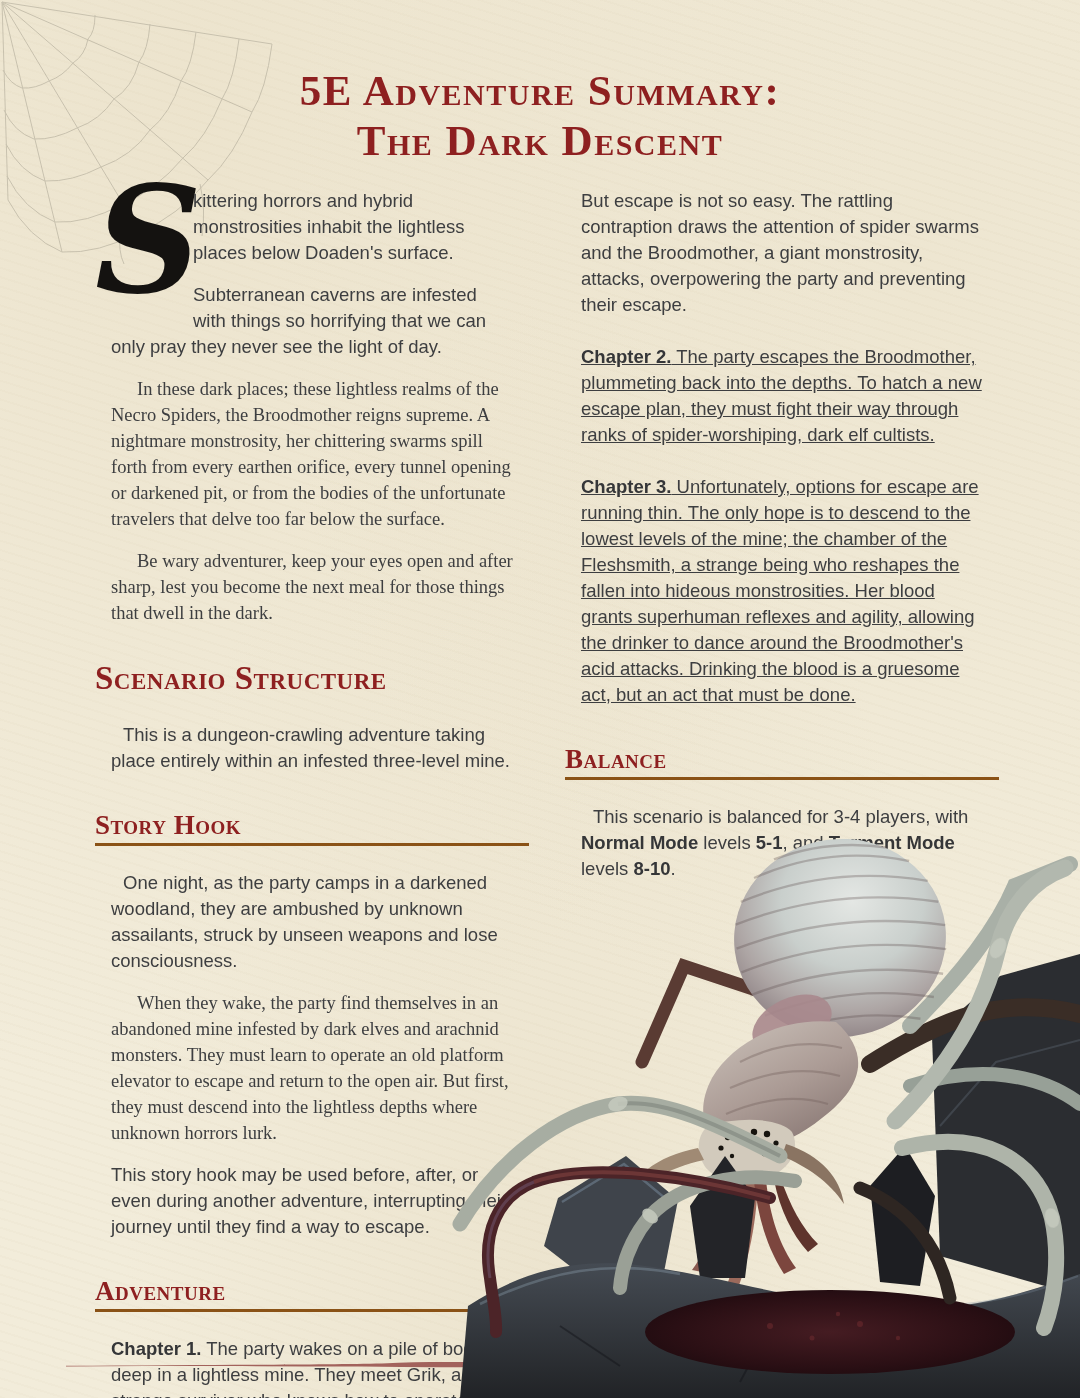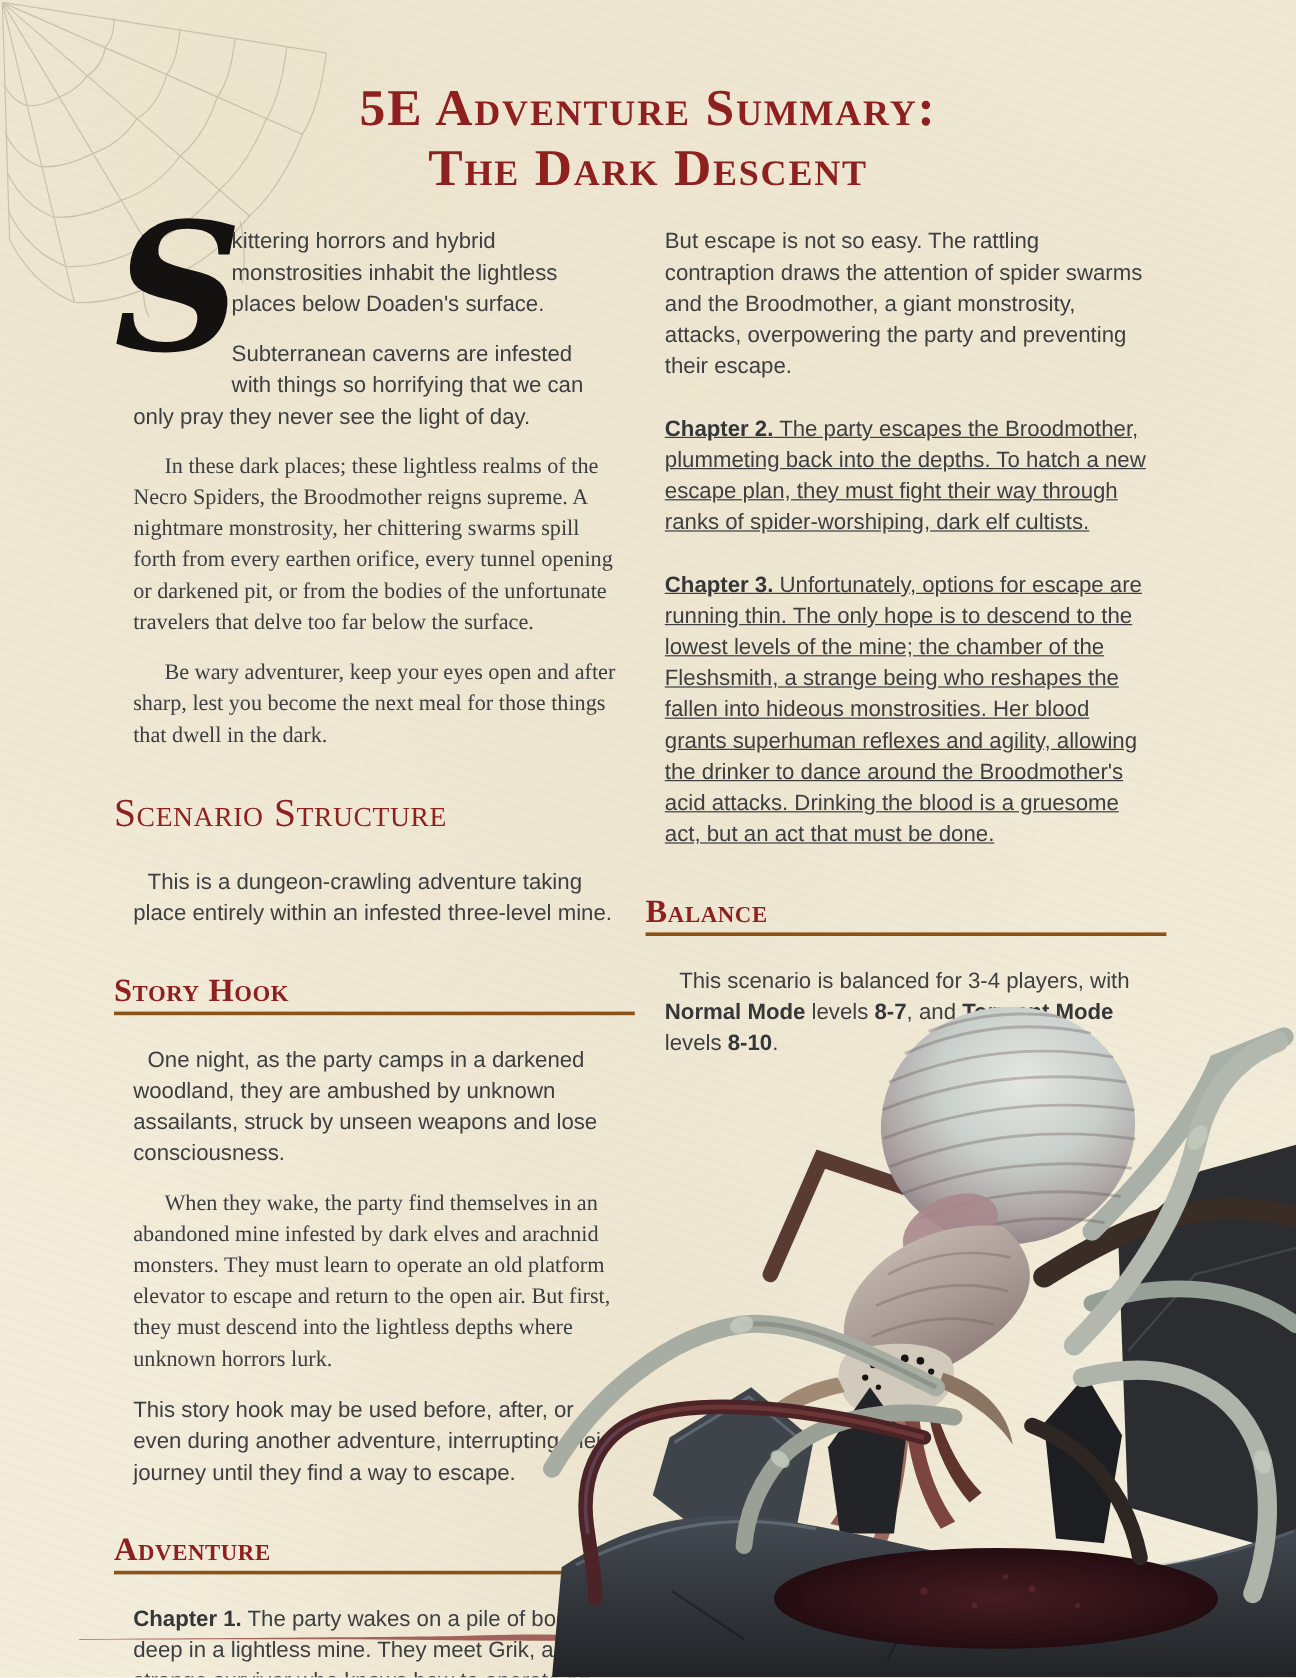--- a/index.html
+++ b/index.html
@@ -21,7 +21,7 @@
   }
   .col{position:absolute; top:172px; font-size:18.5px; line-height:26px;}
   .col-left{left:95px; width:434px;}
-  .col-right{left:538px; width:434px;}
+  .col-right{left:565px; width:434px;}
   .col p{margin:16px;}
   .indent-sm{text-indent:12px;}
   .indent{text-indent:26px;font-family:Liberation Serif, serif;}

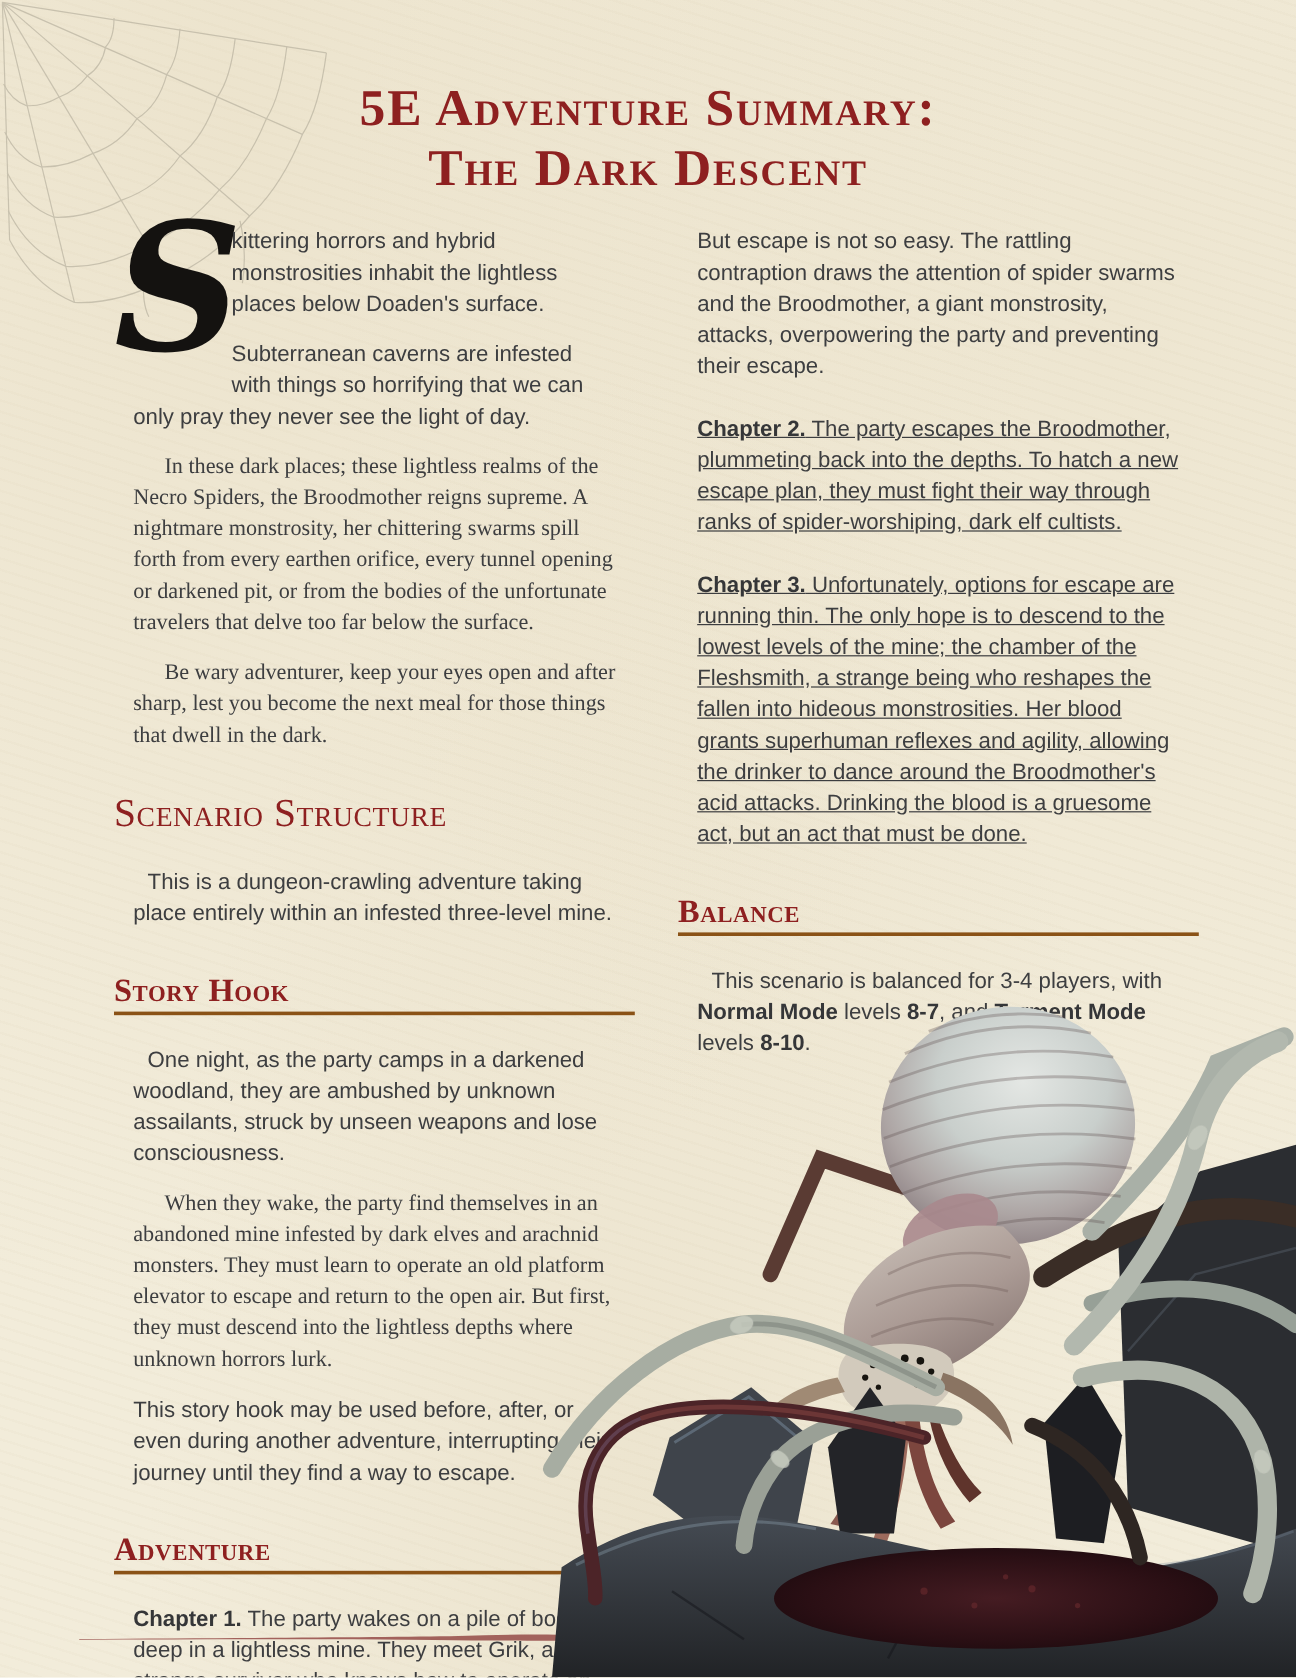--- a/index.html
+++ b/index.html
@@ -32,7 +32,7 @@
     margin:6px 10px 0 0; text-align:center;
   }
   h2.sec{
-    font-family:"Liberation Serif", serif; font-variant:small-caps; font-weight:normal;
+    font-family:"Liberation Serif", serif; font-variant:small-caps; font-weight:bold;
     color:#8e2020; font-size:33px; line-height:36px; letter-spacing:.5px;
     margin:34px 0 26px 0;
   }

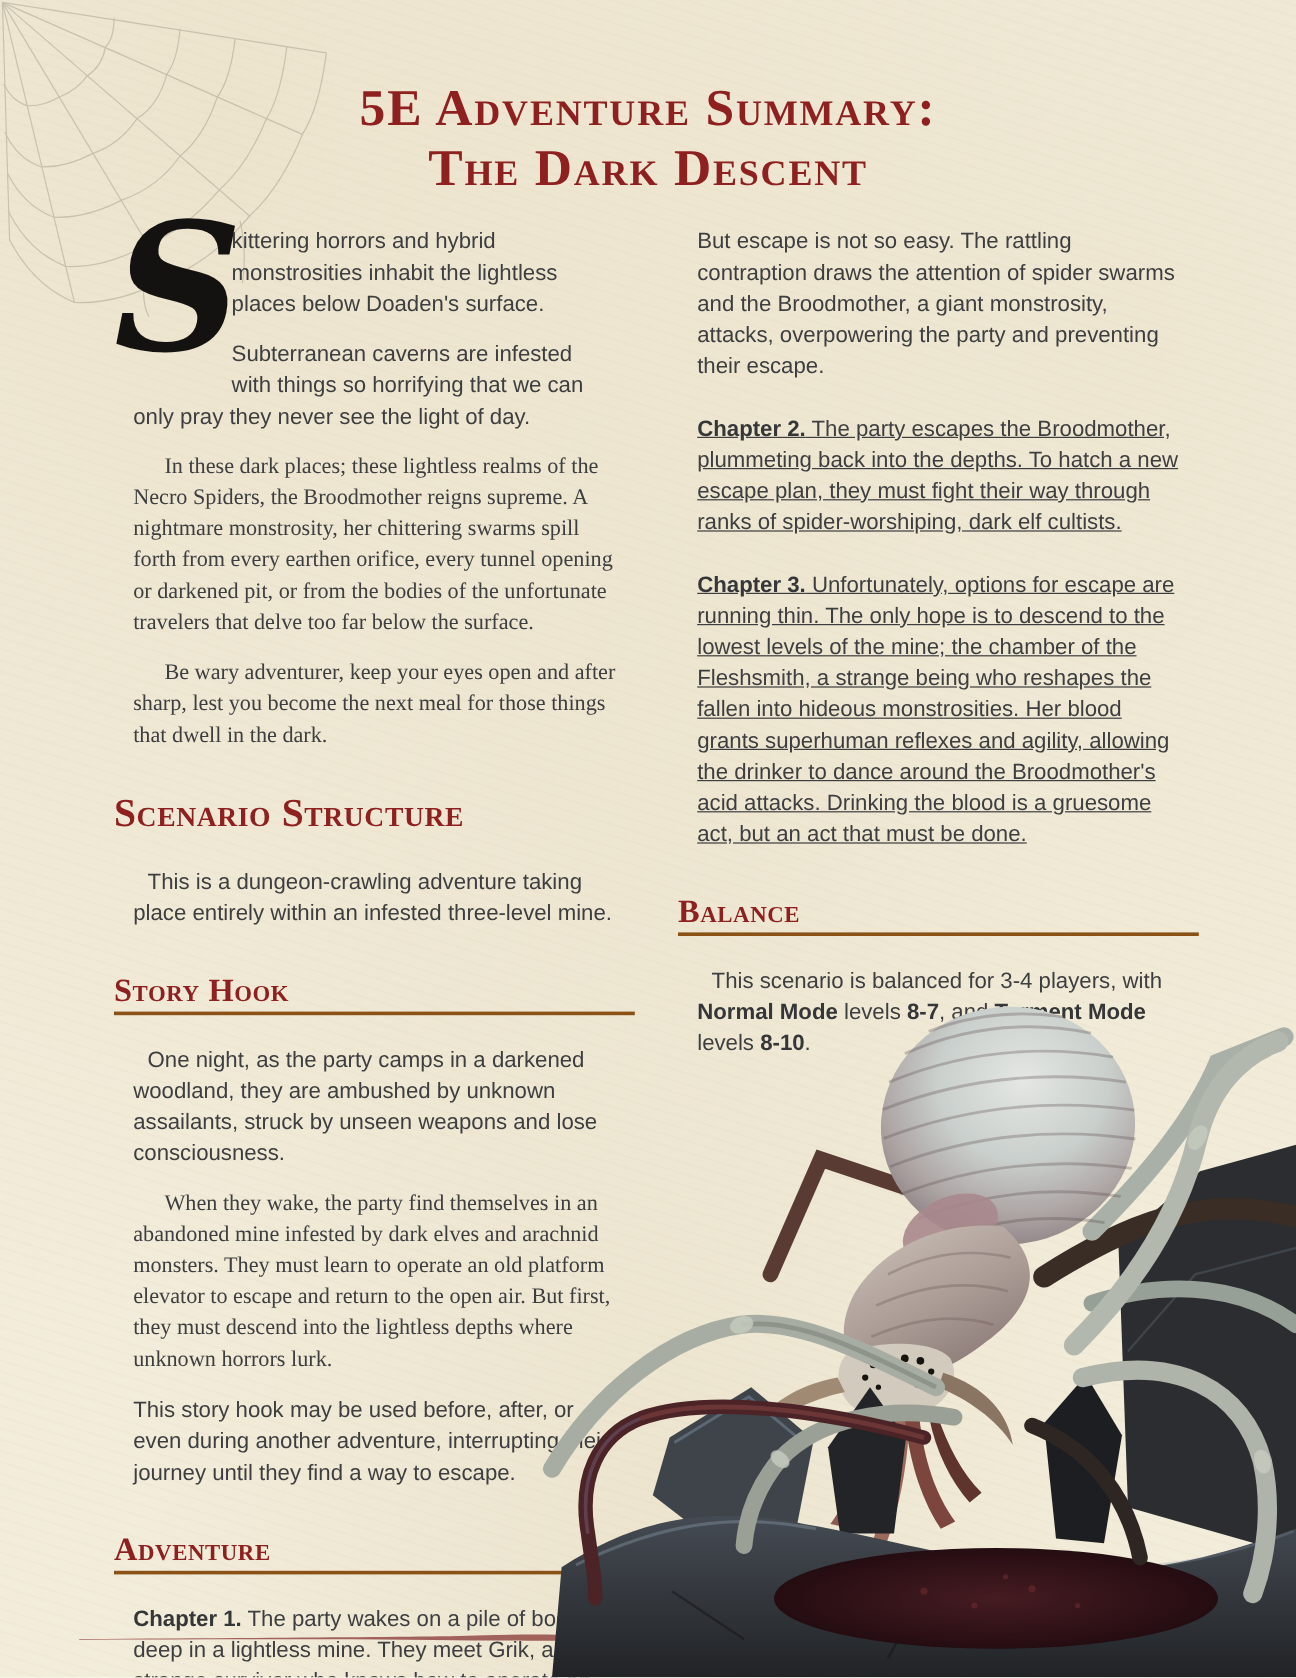--- a/index.html
+++ b/index.html
@@ -99,7 +99,7 @@
     <p class="gap"><b>Chapter 3.</b><span> Unfortunately, options for escape are running thin. The only hope is to descend to the lowest levels of the mine; the chamber of the Fleshsmith, a strange being who reshapes the fallen into hideous monstrosities. Her blood grants superhuman reflexes and agility, allowing the drinker to dance around the Broodmother's acid attacks. Drinking the blood is a gruesome act, but an act that must be done.</span></p>
 
     <h3 class="sub">Balance</h3>
-    <p class="indent-sm"><span>This scenario is balanced for 3-4 players, with </span><b>Normal Mode</b><span> levels </span><b>8-7</b><span>, and </span><b>Torment Mode</b><span> levels </span><b>8-10</b><span>.</span></p>
+    <p class="indent-sm"><span>This scenario is balanced for 3-4 players, with </span><b>Normal Mode</b><span> levels </span><b>5-1</b><span>, and </span><b>Torment Mode</b><span> levels </span><b>8-10</b><span>.</span></p>
   </div>
 
   <svg class="divider" viewBox="0 0 944 10" preserveAspectRatio="none" aria-hidden="true">

